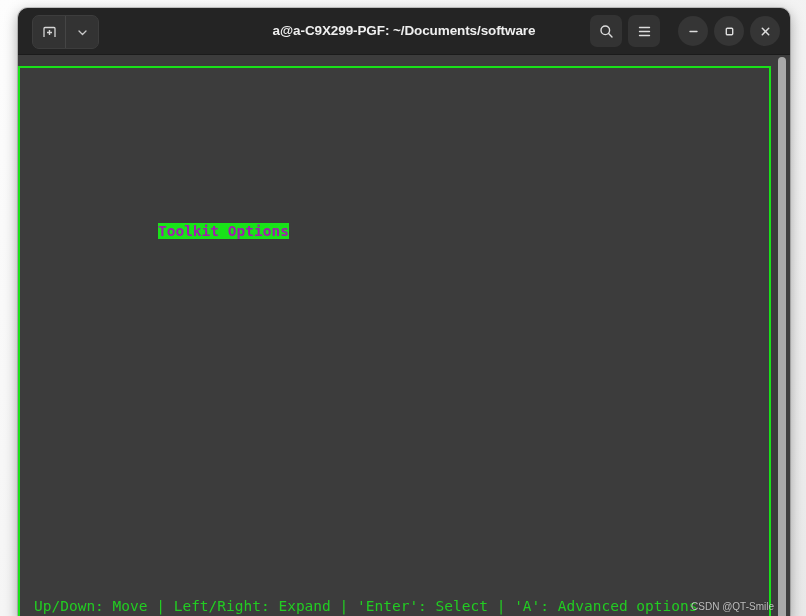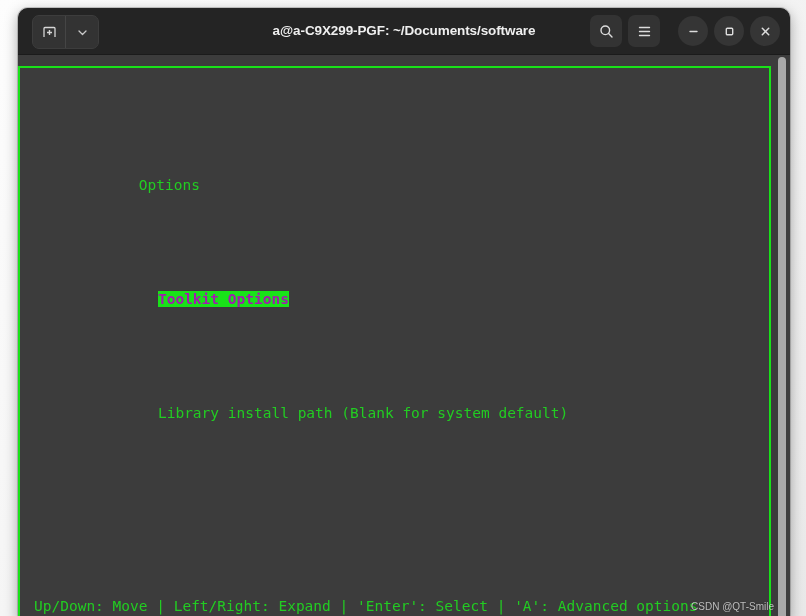--- a/index.html
+++ b/index.html
@@ -274,9 +274,6 @@
 
         <div id="menu">
 
-          <div class="menu-row">
-            <span class="menu-label">Options</span>
-          </div>
 
 
           <div class="menu-row menu-indent">

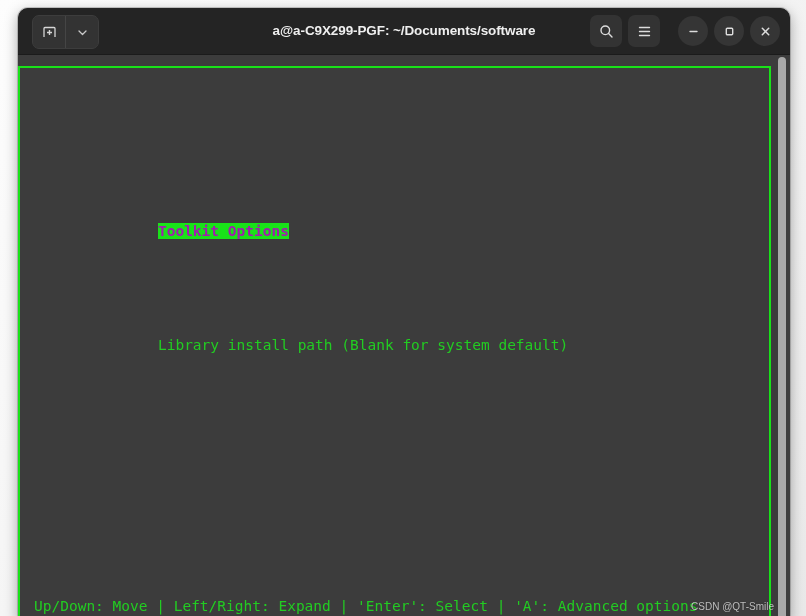--- a/index.html
+++ b/index.html
@@ -281,9 +281,6 @@
           </div>
 
 
-          <div class="menu-row menu-indent">
-            <span class="menu-label">Library install path (Blank for system default)</span>
-          </div>
 
           <div class="menu-row menu-indent">
             

